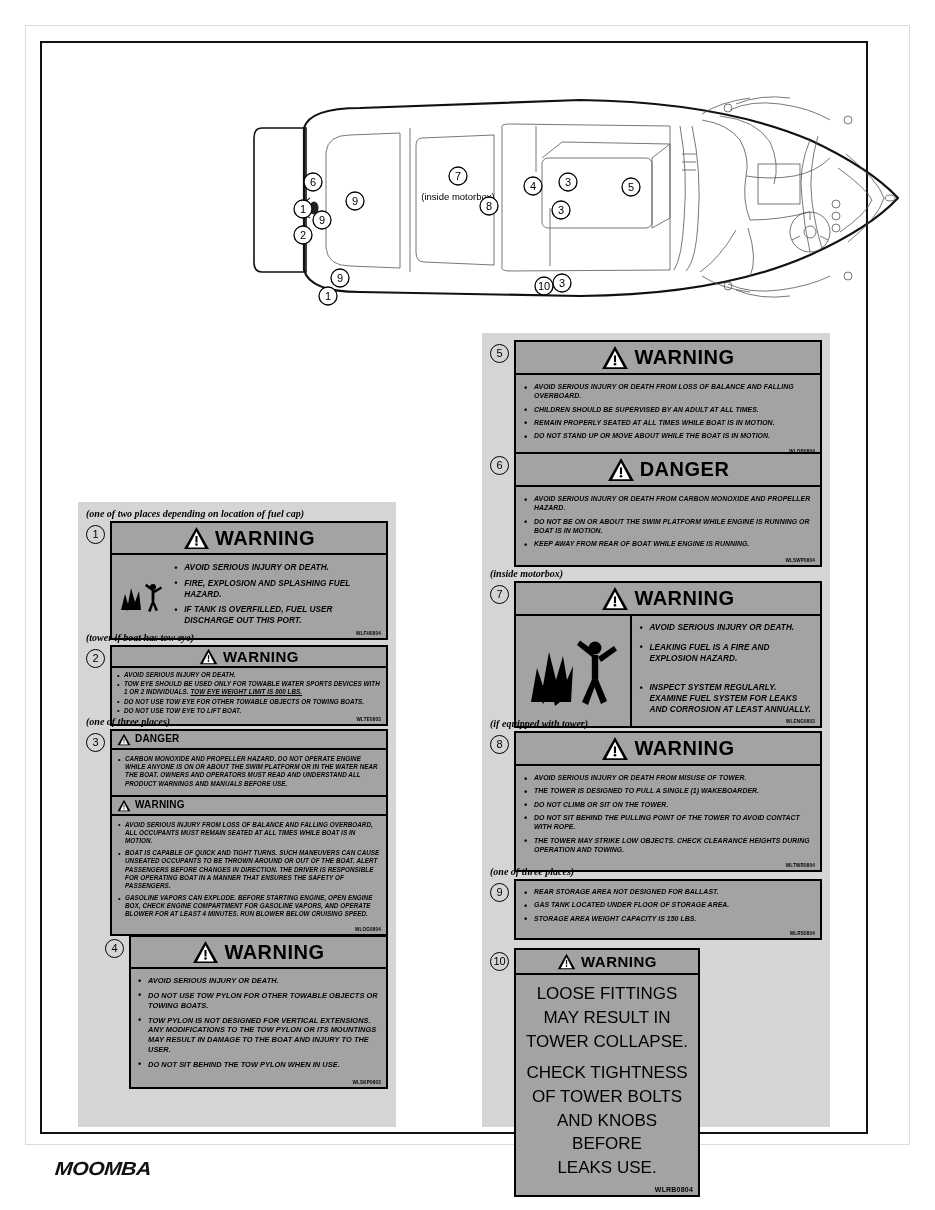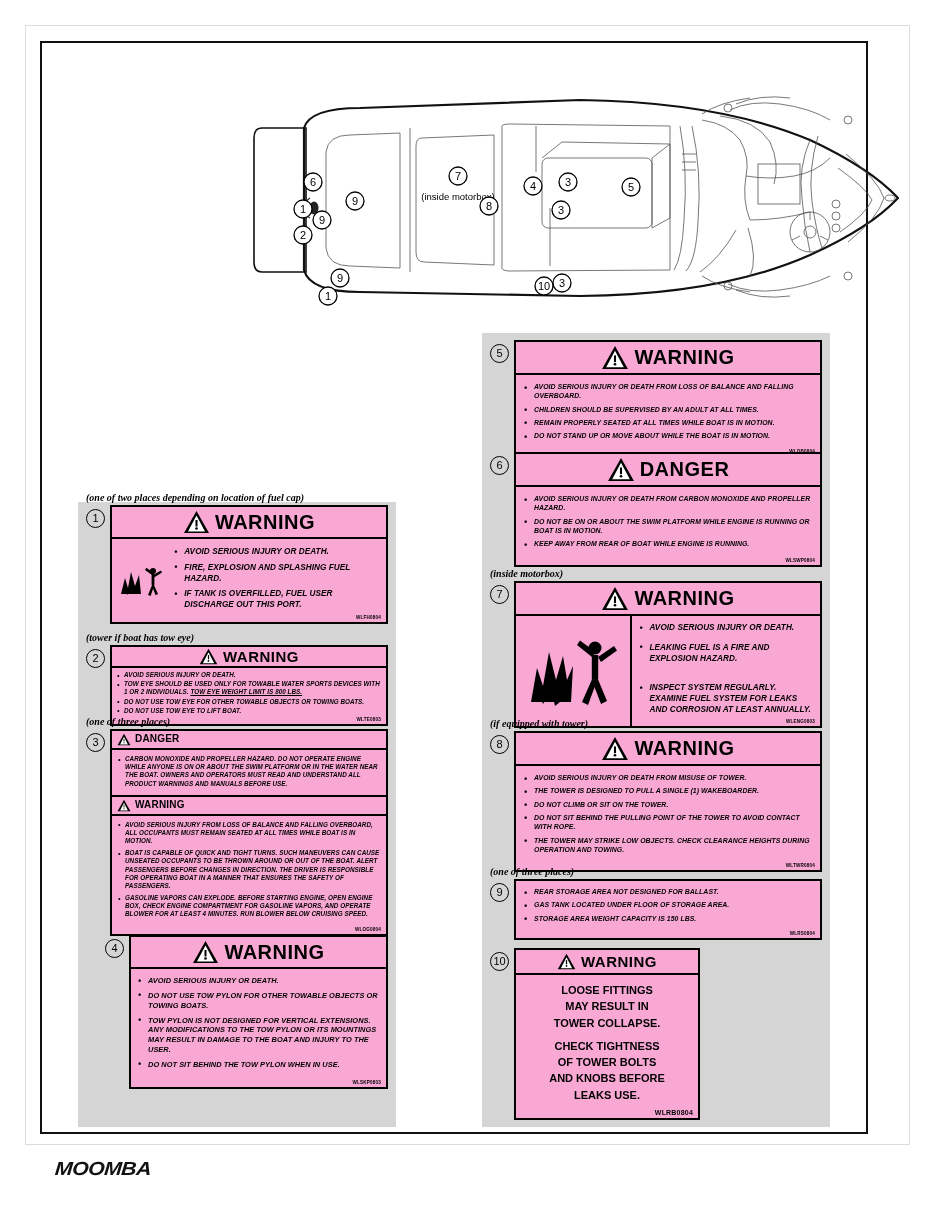--- a/index.html
+++ b/index.html
@@ -62,7 +62,7 @@
   .decal {
     flex:1 1 auto;
     border:2.5px solid #000;
-    background:#f9a8d4;
+    background:#a3a3a3;
     position:relative;
   }
   .decal-head {

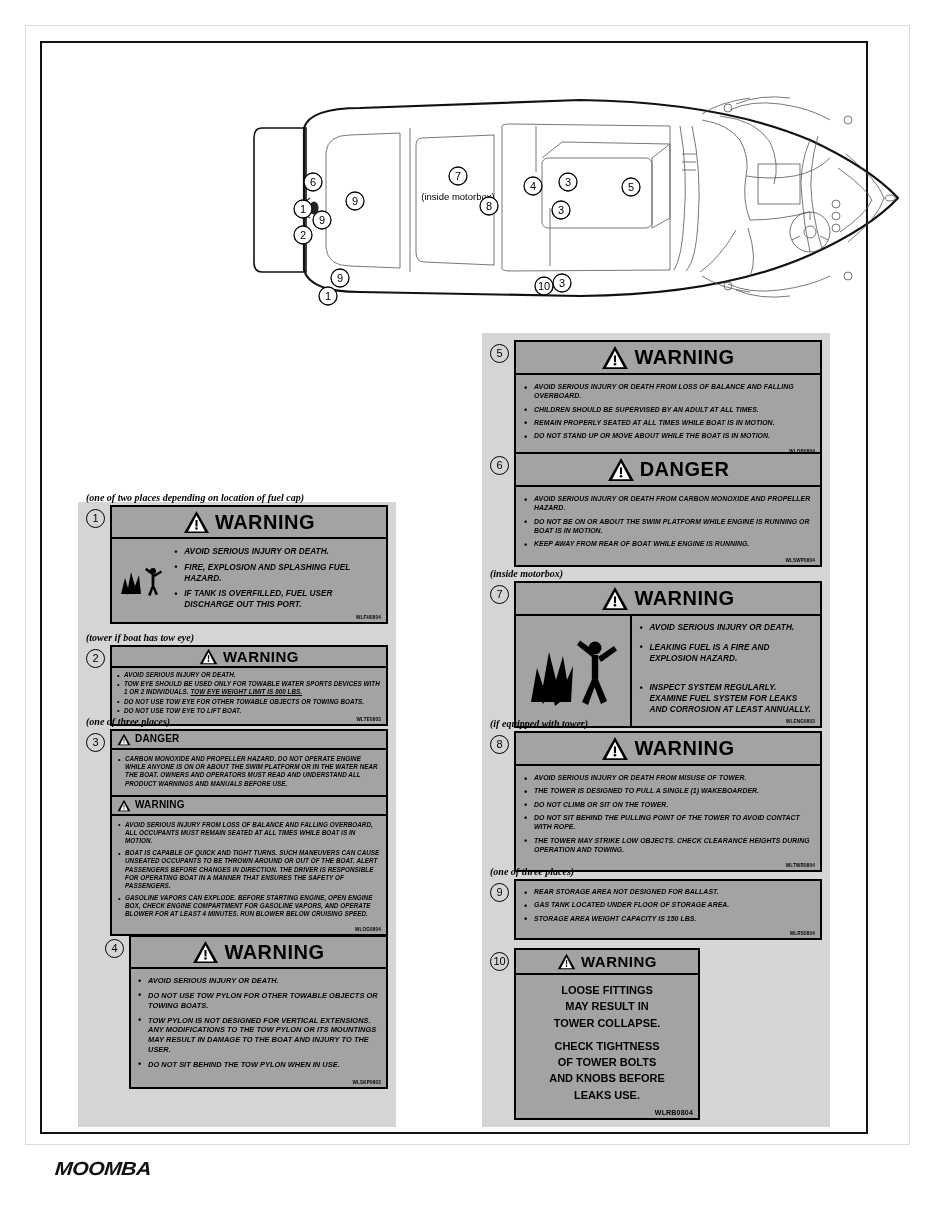--- a/index.html
+++ b/index.html
@@ -268,7 +268,7 @@
 <div class="panel" id="panel-left"></div>
 <div class="panel" id="panel-right"></div>
 
-<div class="lbl-group" style="left:86px; top:492px; width:302px;">
+<div class="lbl-group" style="left:86px; top:508px; width:302px;">
   <div class="caption">(one of two places depending on location of fuel cap)</div>
   <div class="lbl-row">
     <div class="bullet-circle">1</div>

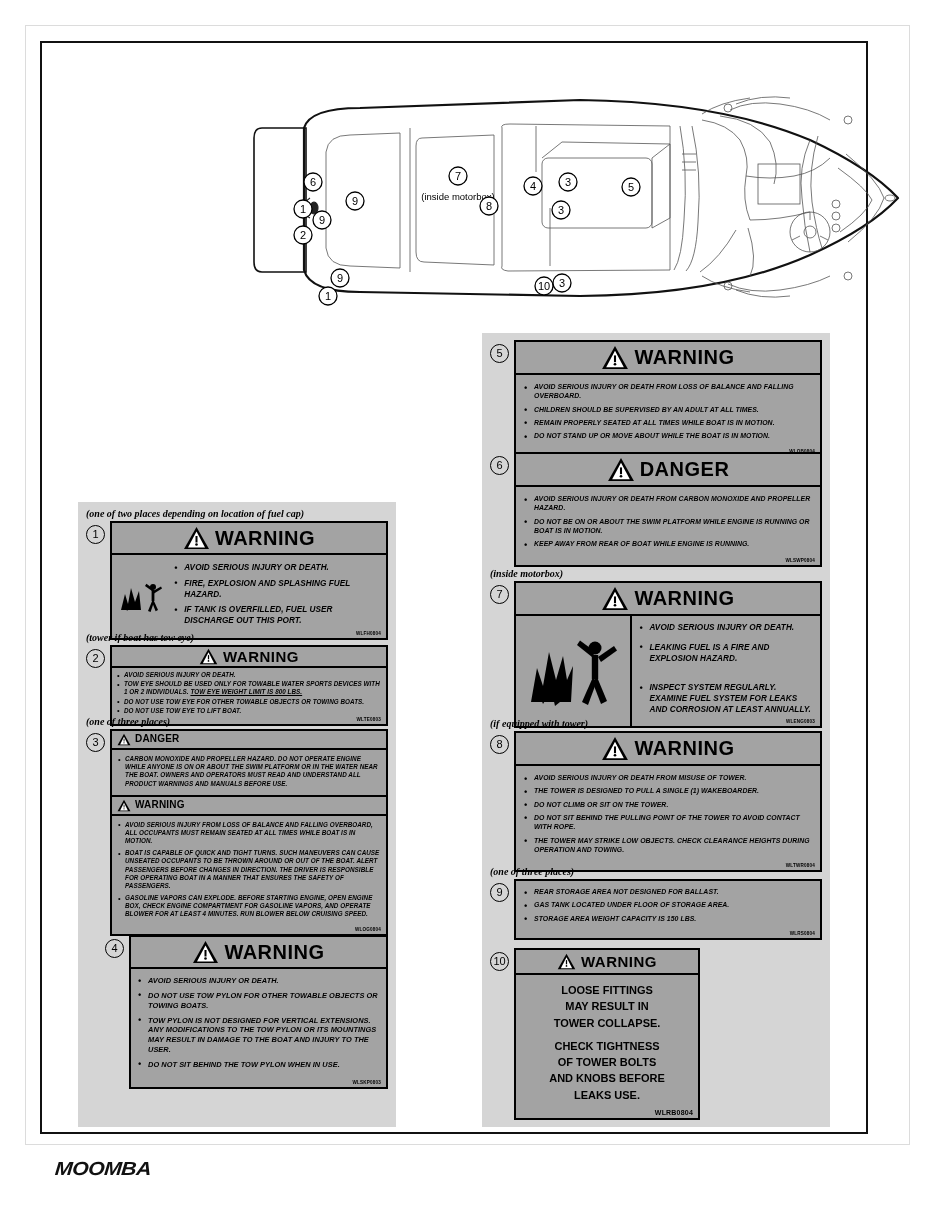--- a/index.html
+++ b/index.html
@@ -125,7 +125,7 @@
   
   .center-body { padding:8px 6px 14px 6px; text-align:center; position:relative; }
   .center-body p {
-    margin:0 0 2px 0; font-size:11px; font-weight:bold; line-height:1.3; color:#000;
+    margin:0 0 2px 0; font-size:17px; font-weight:normal; line-height:1.3; color:#000;
   }
   .center-body p.gap { margin-top:9px;text-align:center; }
 

